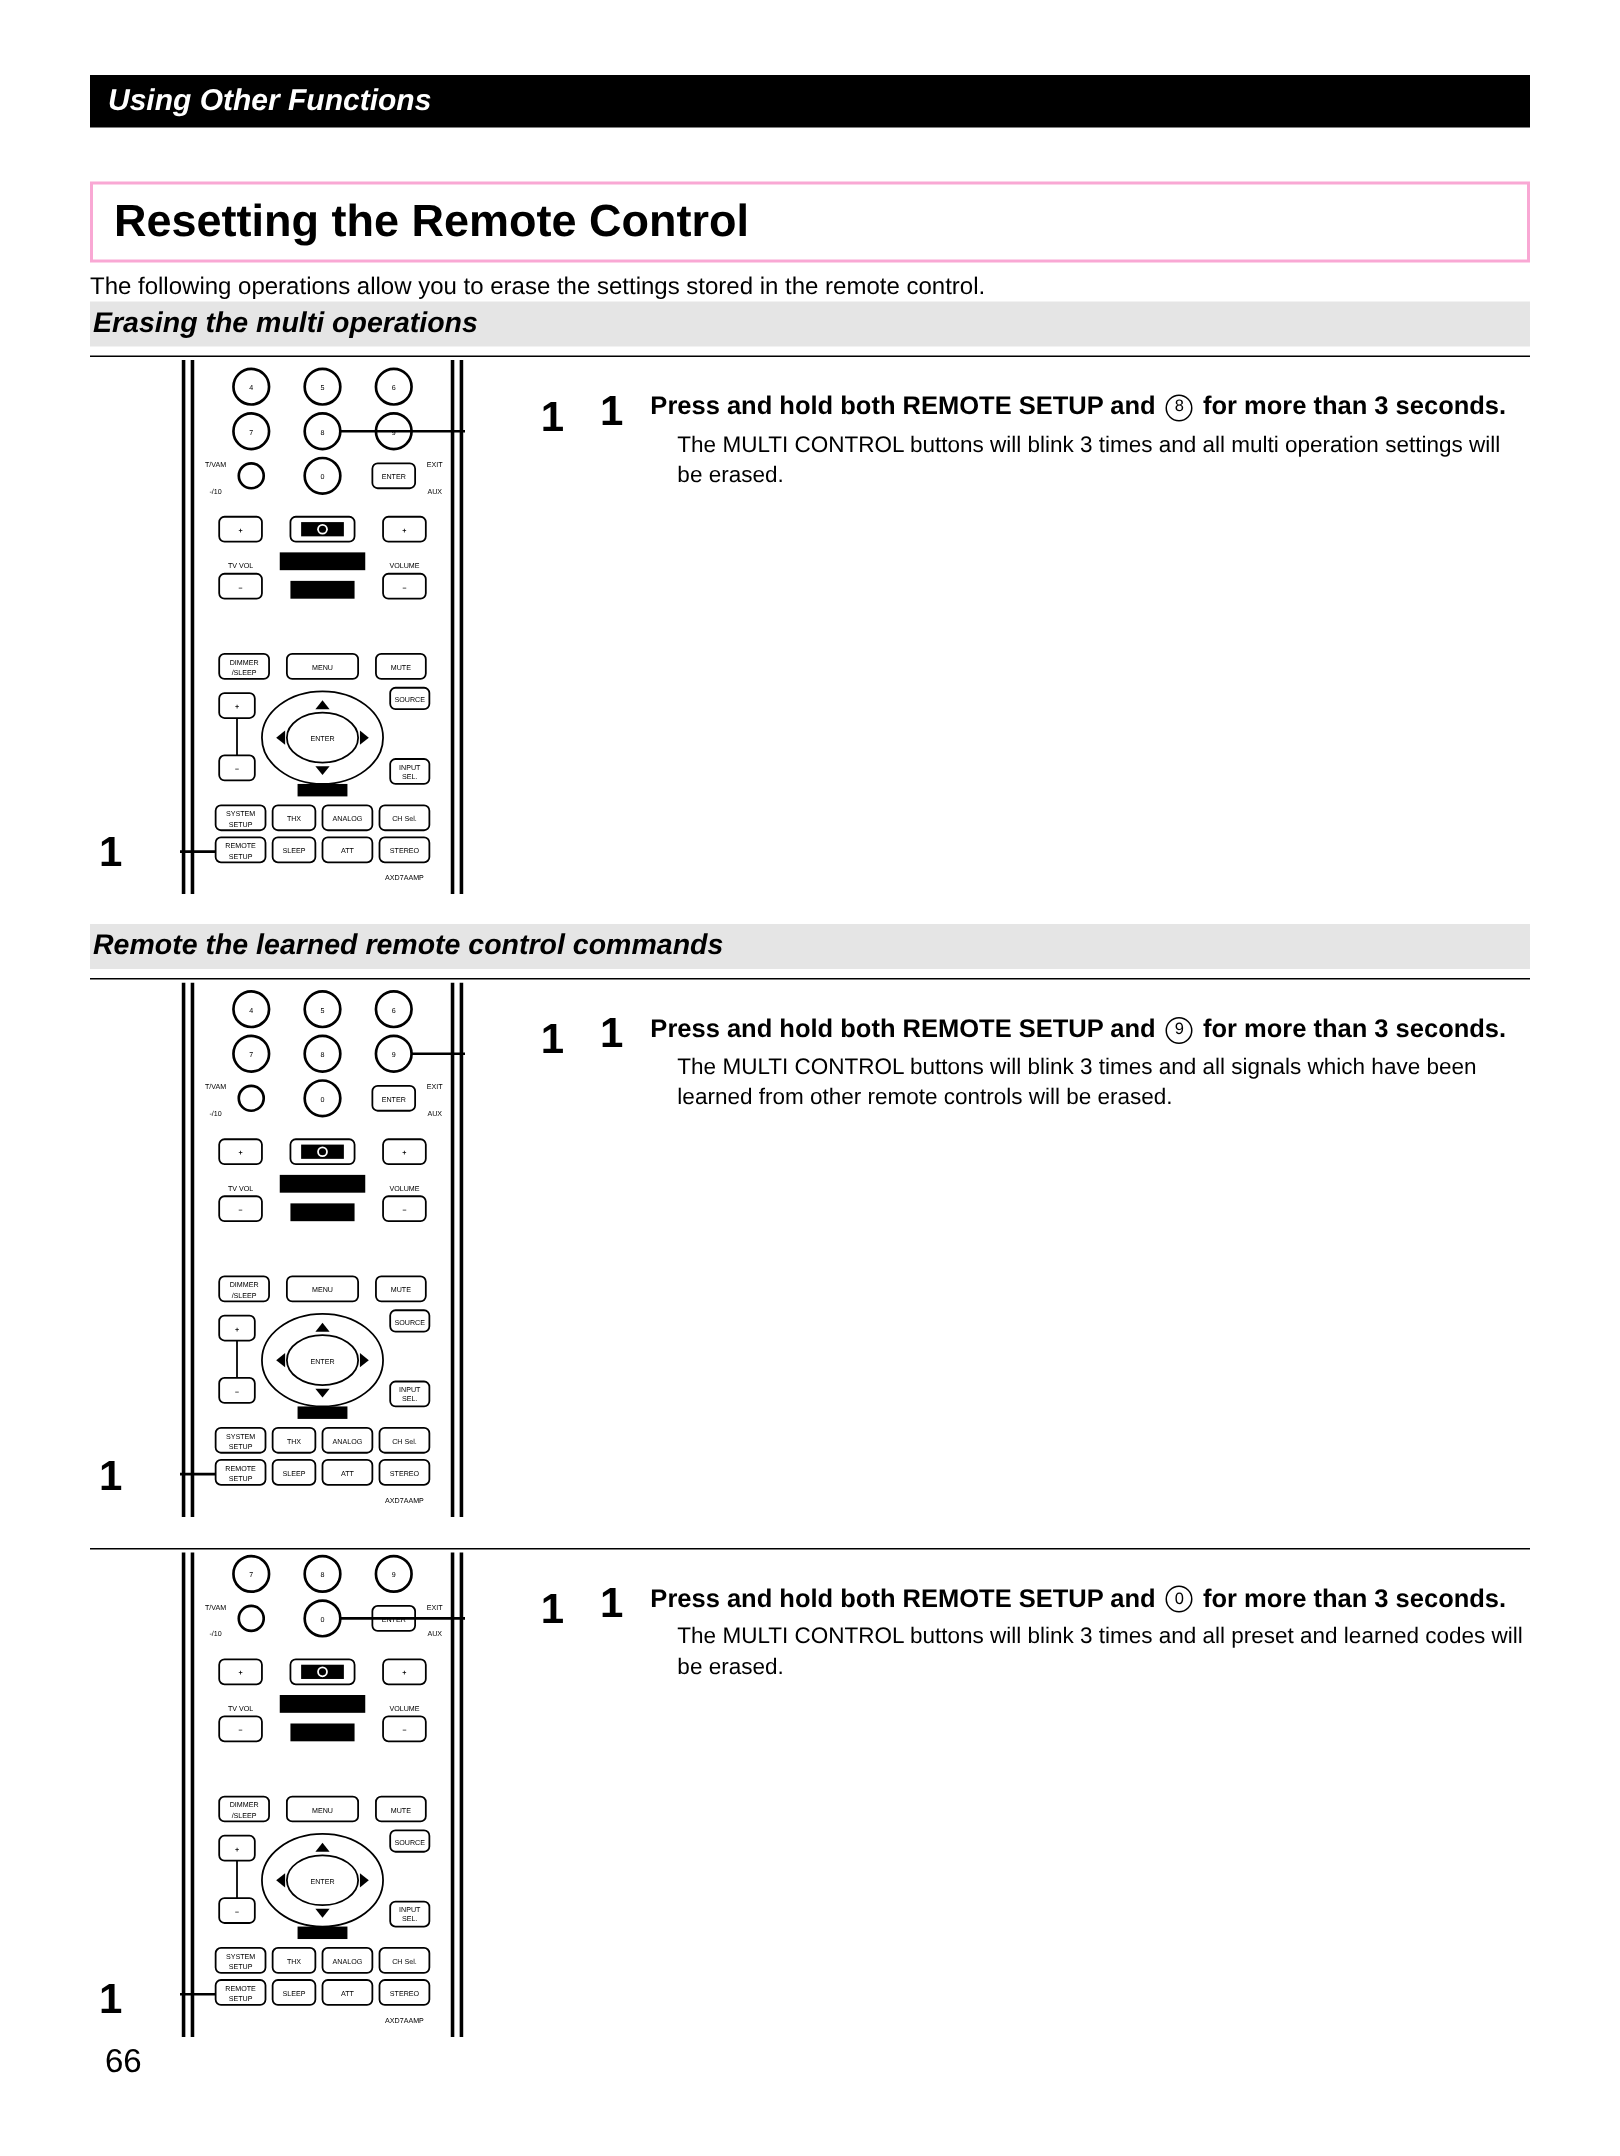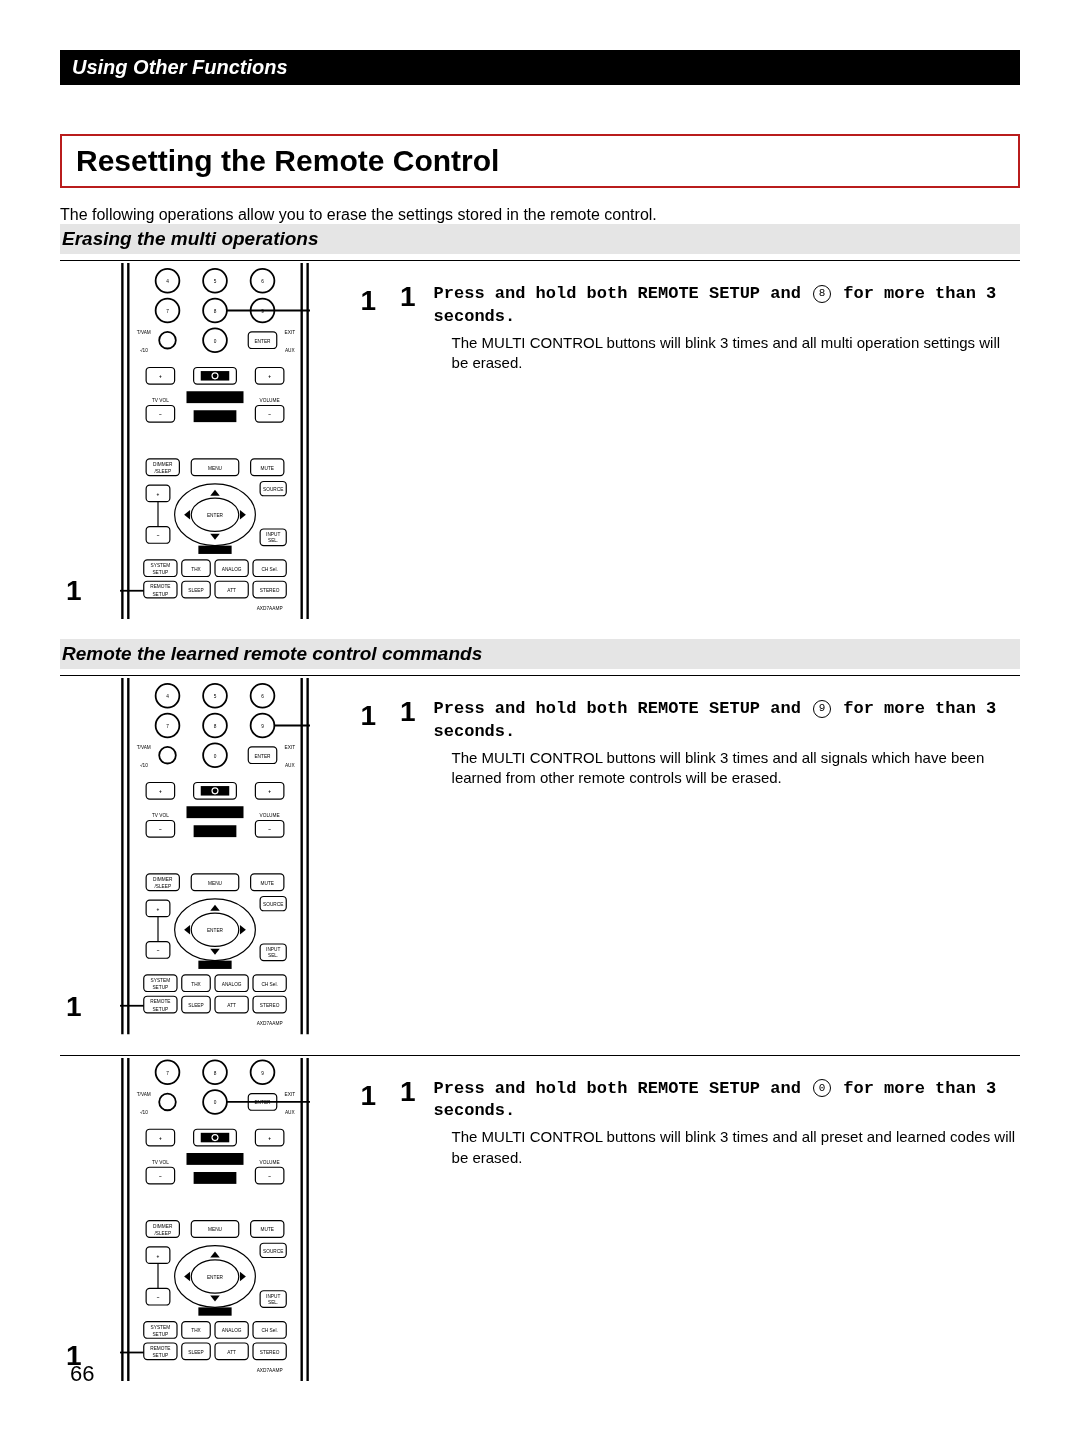--- a/index.html
+++ b/index.html
@@ -5,7 +5,7 @@
   * { box-sizing: border-box; margin: 0; padding: 0; }
   html, body { background: #fff; font-family: Arial, Helvetica, sans-serif; color: #000; }
   .page { width: 1080px; height: 1437px; position: relative; padding: 50px 60px 40px 60px; }
-  .header-bar { background: #000; color: #fff; font-weight: bold; font-style: italic; padding: 6px 12px; font-size: 20px; margin-bottom: 49px; }
+  .header-bar { background: #000; color: #fff; font-weight: bold; font-style: italic; padding: 6px 12px; font-size: 20px; margin-bottom: 36px; }
   .title-box { border: 2px solid #b91c1c; padding: 8px 14px; font-size: 30px; font-weight: bold; margin-bottom: 18px; }
   .intro { font-size: 16px; margin-bottom: 0; }
   .sub-bar { background: #e5e5e5; font-weight: bold; font-style: italic; font-size: 19px; padding: 4px 2px; margin-bottom: 6px; }

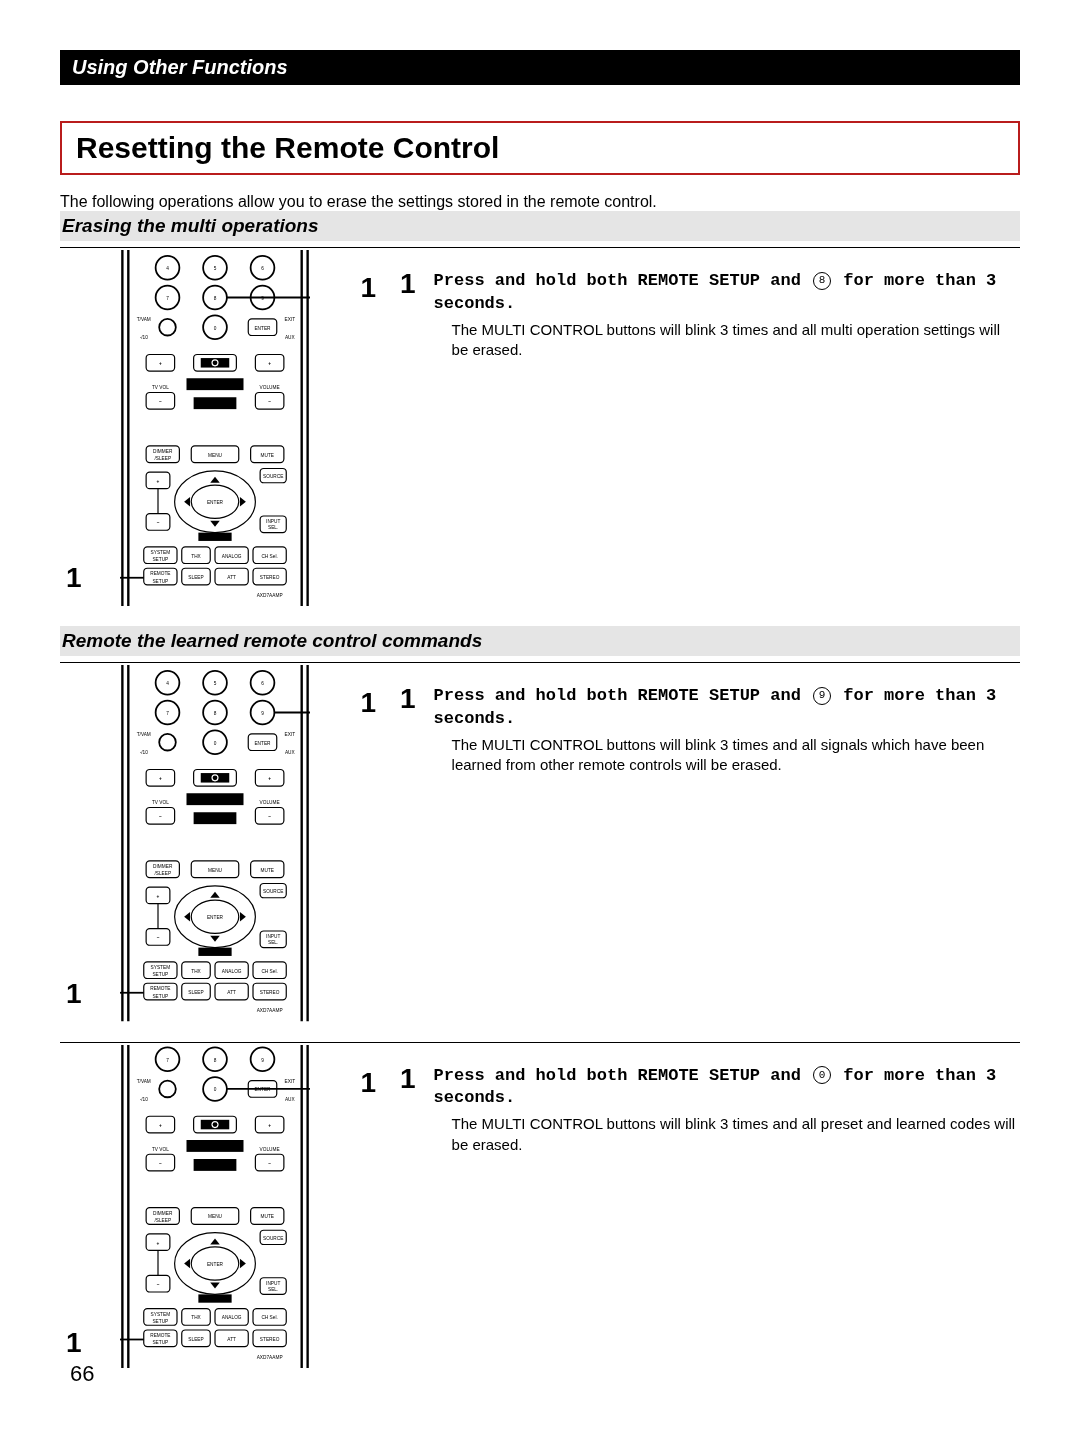--- a/index.html
+++ b/index.html
@@ -6,7 +6,7 @@
   html, body { background: #fff; font-family: Arial, Helvetica, sans-serif; color: #000; }
   .page { width: 1080px; height: 1437px; position: relative; padding: 50px 60px 40px 60px; }
   .header-bar { background: #000; color: #fff; font-weight: bold; font-style: italic; padding: 6px 12px; font-size: 20px; margin-bottom: 36px; }
-  .title-box { border: 2px solid #b91c1c; padding: 8px 14px; font-size: 30px; font-weight: bold; margin-bottom: 18px; }
+  .title-box { border: 2px solid #f9a8d4; padding: 8px 14px; font-size: 30px; font-weight: bold; margin-bottom: 8px; }
   .intro { font-size: 16px; margin-bottom: 0; }
   .sub-bar { background: #e5e5e5; font-weight: bold; font-style: italic; font-size: 19px; padding: 4px 2px; margin-bottom: 6px; }
   .section-row { display: flex; align-items: flex-start; margin-bottom: 20px; min-height: 290px; position: relative; }

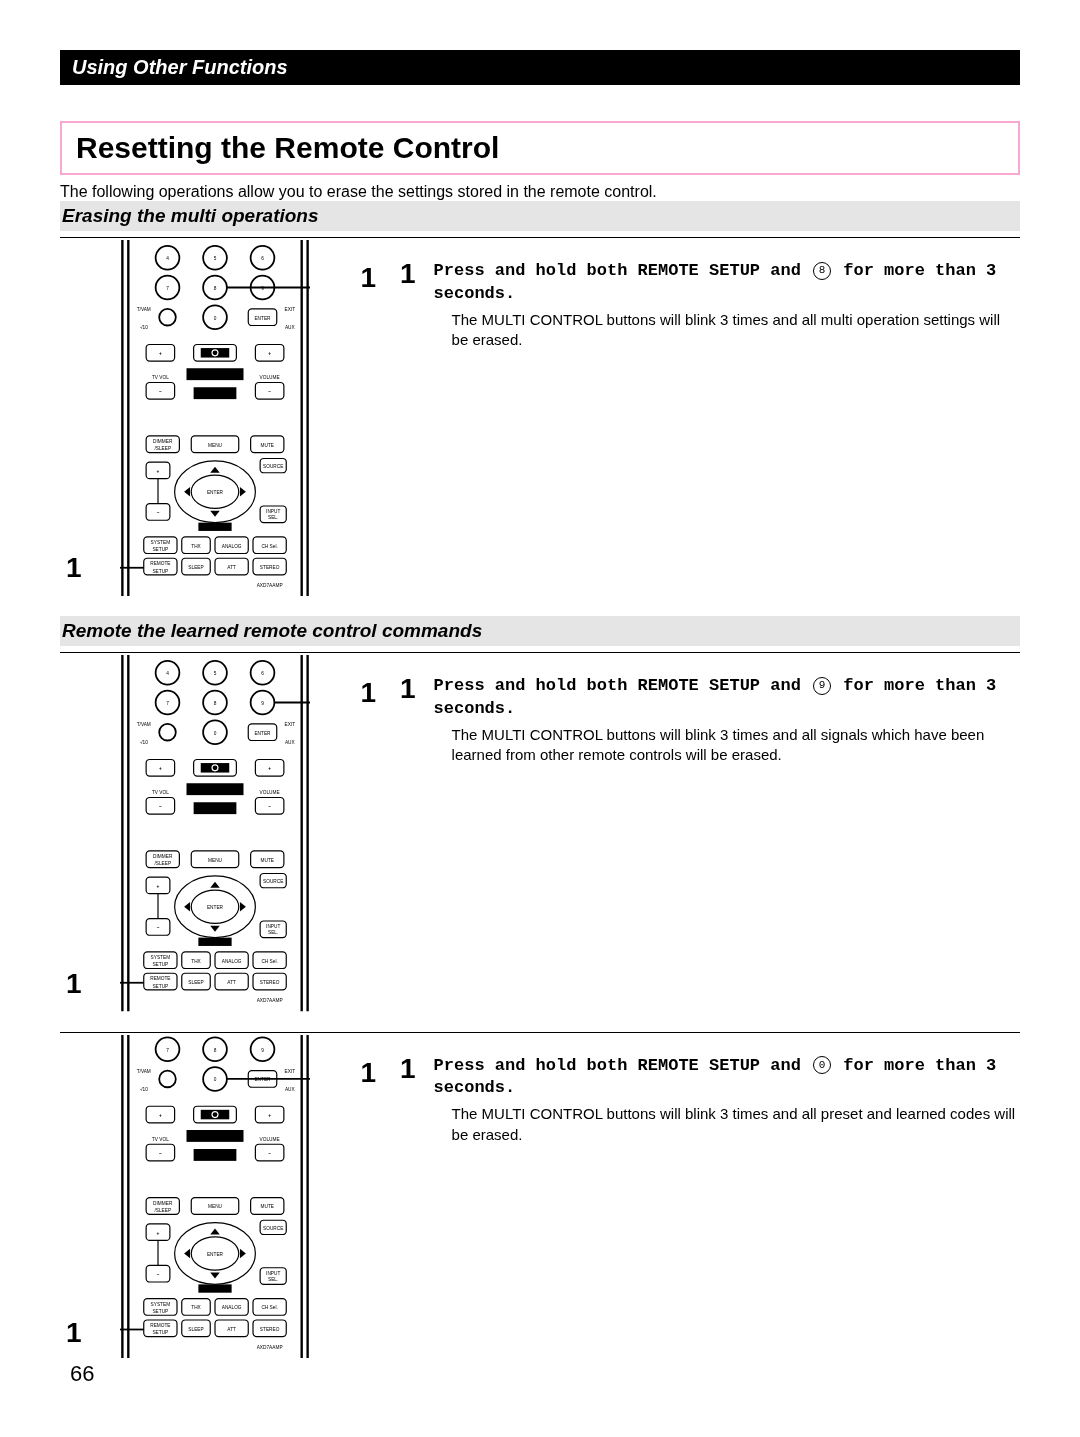--- a/index.html
+++ b/index.html
@@ -17,7 +17,7 @@
   .step-row { display: flex; align-items: flex-start; gap: 18px; }
   .big-num { font-size: 28px; font-weight: bold; line-height: 1; }
   .step-body { flex:1; }
-  .step-title { font-weight: bold; font-size: 17px; line-height: 1.35; font-family: Liberation Mono, monospace; }
+  .step-title { font-weight: bold; font-size: 17px; line-height: 1.35; }
   .step-desc { font-size: 15px; line-height: 1.35; margin-top: 4px; padding-left: 18px; }
   .circled { display:inline-flex; width:18px; height:18px; border:1.5px solid #000; border-radius:50%; align-items:center; justify-content:center; font-size:11px; font-weight:normal; vertical-align:middle; margin:0 2px; }
   .page-num { position: absolute; bottom: 50px; left: 70px; font-size: 22px; font-weight: normal; }

